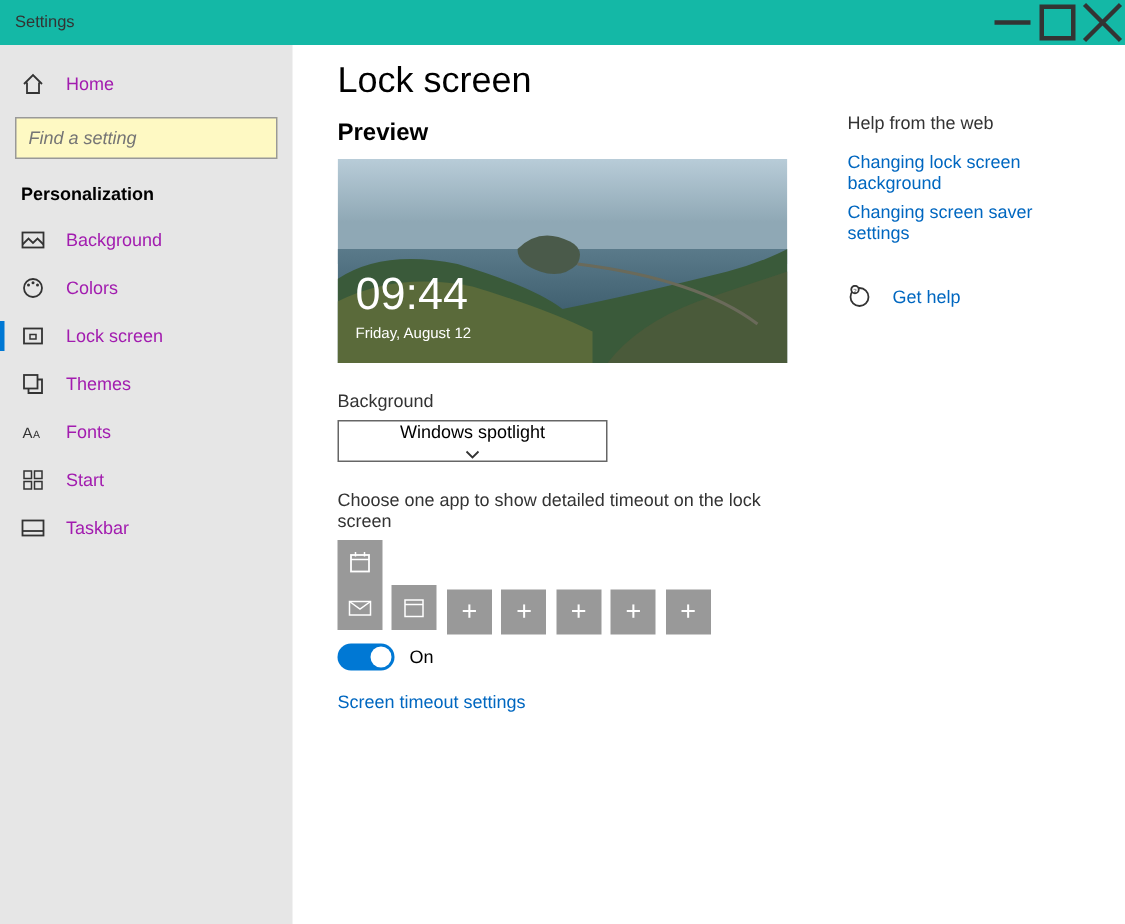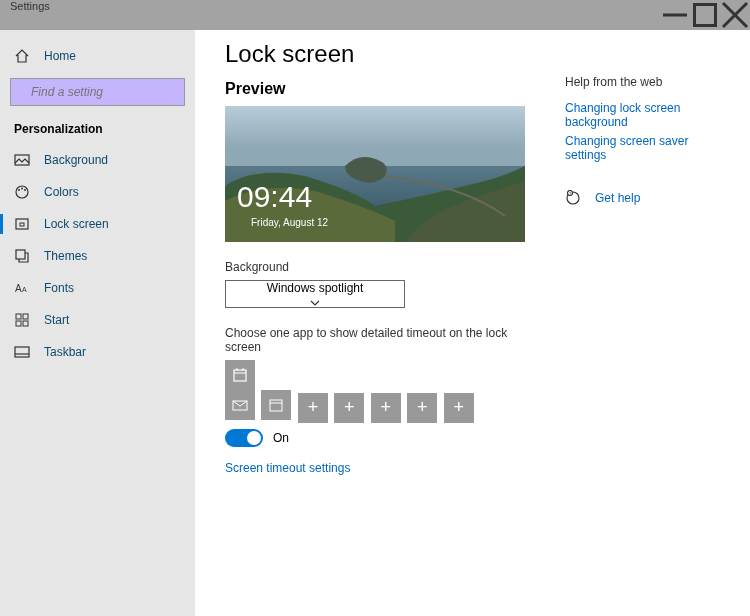--- a/index.html
+++ b/index.html
@@ -5,7 +5,7 @@
     * { margin: 0; padding: 0; box-sizing: border-box; font-family: "Segoe UI", sans-serif; }
     body { width: 750px; height: 616px; background: #fff; display: flex; flex-direction: column; overflow: hidden; }
     
-    .titlebar { height: 30px; display: flex; background: #a3a3a3; }
+    .titlebar { height: 30px; display: flex; align-items: center; background: #14b8a6; }
     .titlebar-title { font-size: 11px; padding-left: 10px; color: #333; }
     .titlebar-controls { margin-left: auto; display: flex; }
     .titlebar-btn { width: 30px; height: 30px; display: flex; align-items: center; justify-content: center; font-size: 10px; color: #333; cursor: pointer; }

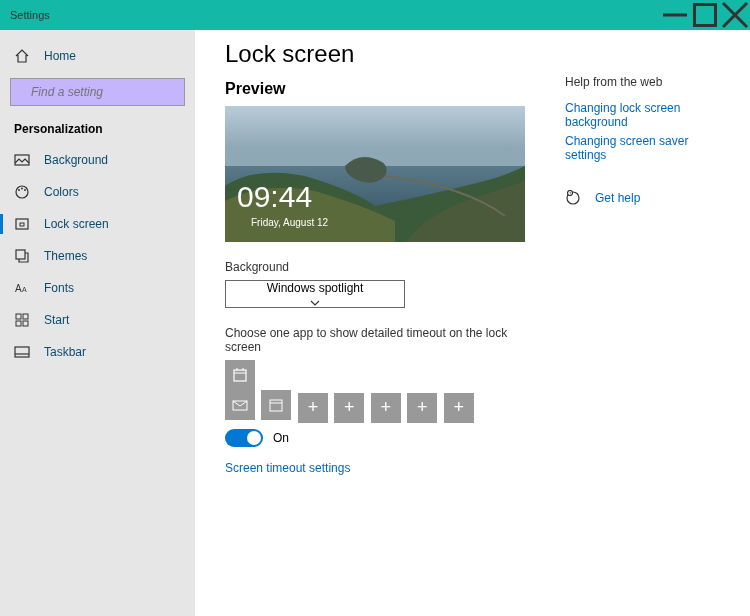--- a/index.html
+++ b/index.html
@@ -13,7 +13,7 @@
     .main { flex: 1; display: flex; overflow: hidden; }
     
     .sidebar { width: 195px; background: #e6e6e6; padding: 10px 0; overflow-y: auto; }
-    .nav-item { display: flex; align-items: center; padding: 8px 14px; font-size: 12px; color: #0c4a6e; cursor: pointer; position: relative; }
+    .nav-item { display: flex; align-items: center; padding: 8px 14px; font-size: 12px; color: #a21caf; cursor: pointer; position: relative; }
     .nav-item .icon { width: 16px; height: 16px; margin-right: 14px; display: flex; align-items: center; justify-content: center; }
     .nav-item.active::before { content: ""; position: absolute; left: 0; top: 6px; bottom: 6px; width: 3px; background: #0078d4; }
     .search-box { margin: 6px 10px; display: flex; align-items: center; border: 1px solid #999; background: #c4b5fd; height: 28px; padding: 0 20px; }

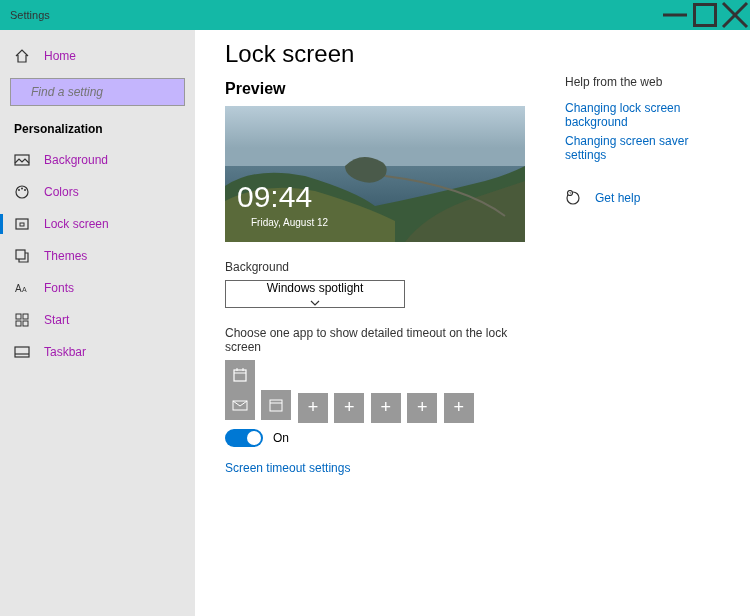--- a/index.html
+++ b/index.html
@@ -16,7 +16,7 @@
     .nav-item { display: flex; align-items: center; padding: 8px 14px; font-size: 12px; color: #a21caf; cursor: pointer; position: relative; }
     .nav-item .icon { width: 16px; height: 16px; margin-right: 14px; display: flex; align-items: center; justify-content: center; }
     .nav-item.active::before { content: ""; position: absolute; left: 0; top: 6px; bottom: 6px; width: 3px; background: #0078d4; }
-    .search-box { margin: 6px 10px; display: flex; align-items: center; border: 1px solid #999; background: #c4b5fd; height: 28px; padding: 0 20px; }
+    .search-box { margin: 6px 10px; display: flex; align-items: center; border: 1px solid #999; background: #fef9c3; height: 28px; padding: 0 8px; }
     .search-input { flex: 1; border: none; background: transparent; font-size: 12px; font-style: italic; color: #666; outline: none; }
     .section-label { font-size: 12px; font-weight: 600; padding: 10px 14px 8px; }
     

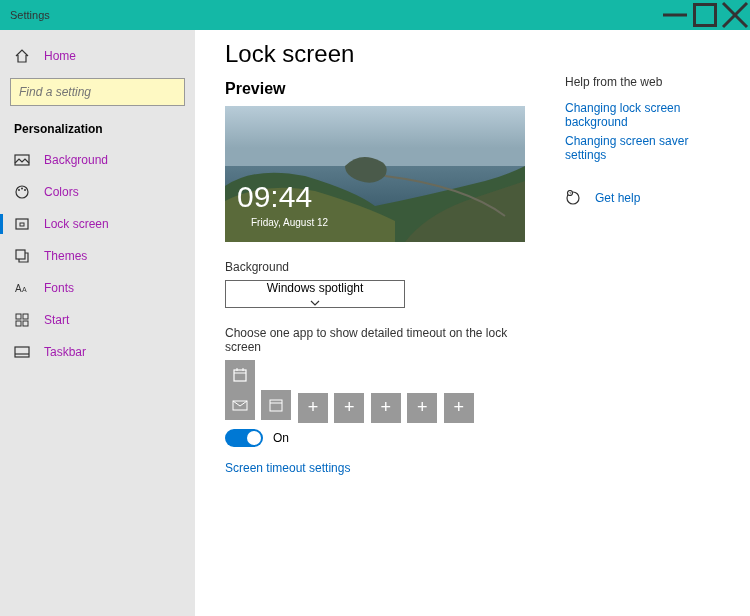--- a/index.html
+++ b/index.html
@@ -31,7 +31,7 @@
     .preview { width: 300px; height: 136px; position: relative; overflow: hidden; margin-bottom: 4px; text-align: right; }
     .preview-bg { width: 100%; height: 100%; }
     .preview-time { position: absolute; left: 12px; bottom: 28px; color: #fff; font-size: 30px; font-weight: 300; }
-    .preview-date { position: absolute; left: 26px; bottom: 14px; color: #fff; font-size: 10px; }
+    .preview-date { position: absolute; left: 12px; bottom: 14px; color: #fff; font-size: 10px; }
     
     .select-box { border: 1px solid #666; height: 28px; width: 180px; display: flex; align-items: center; padding: 0 10px; font-size: 12px; justify-content: space-between; cursor: pointer; flex-direction: column; }
     

